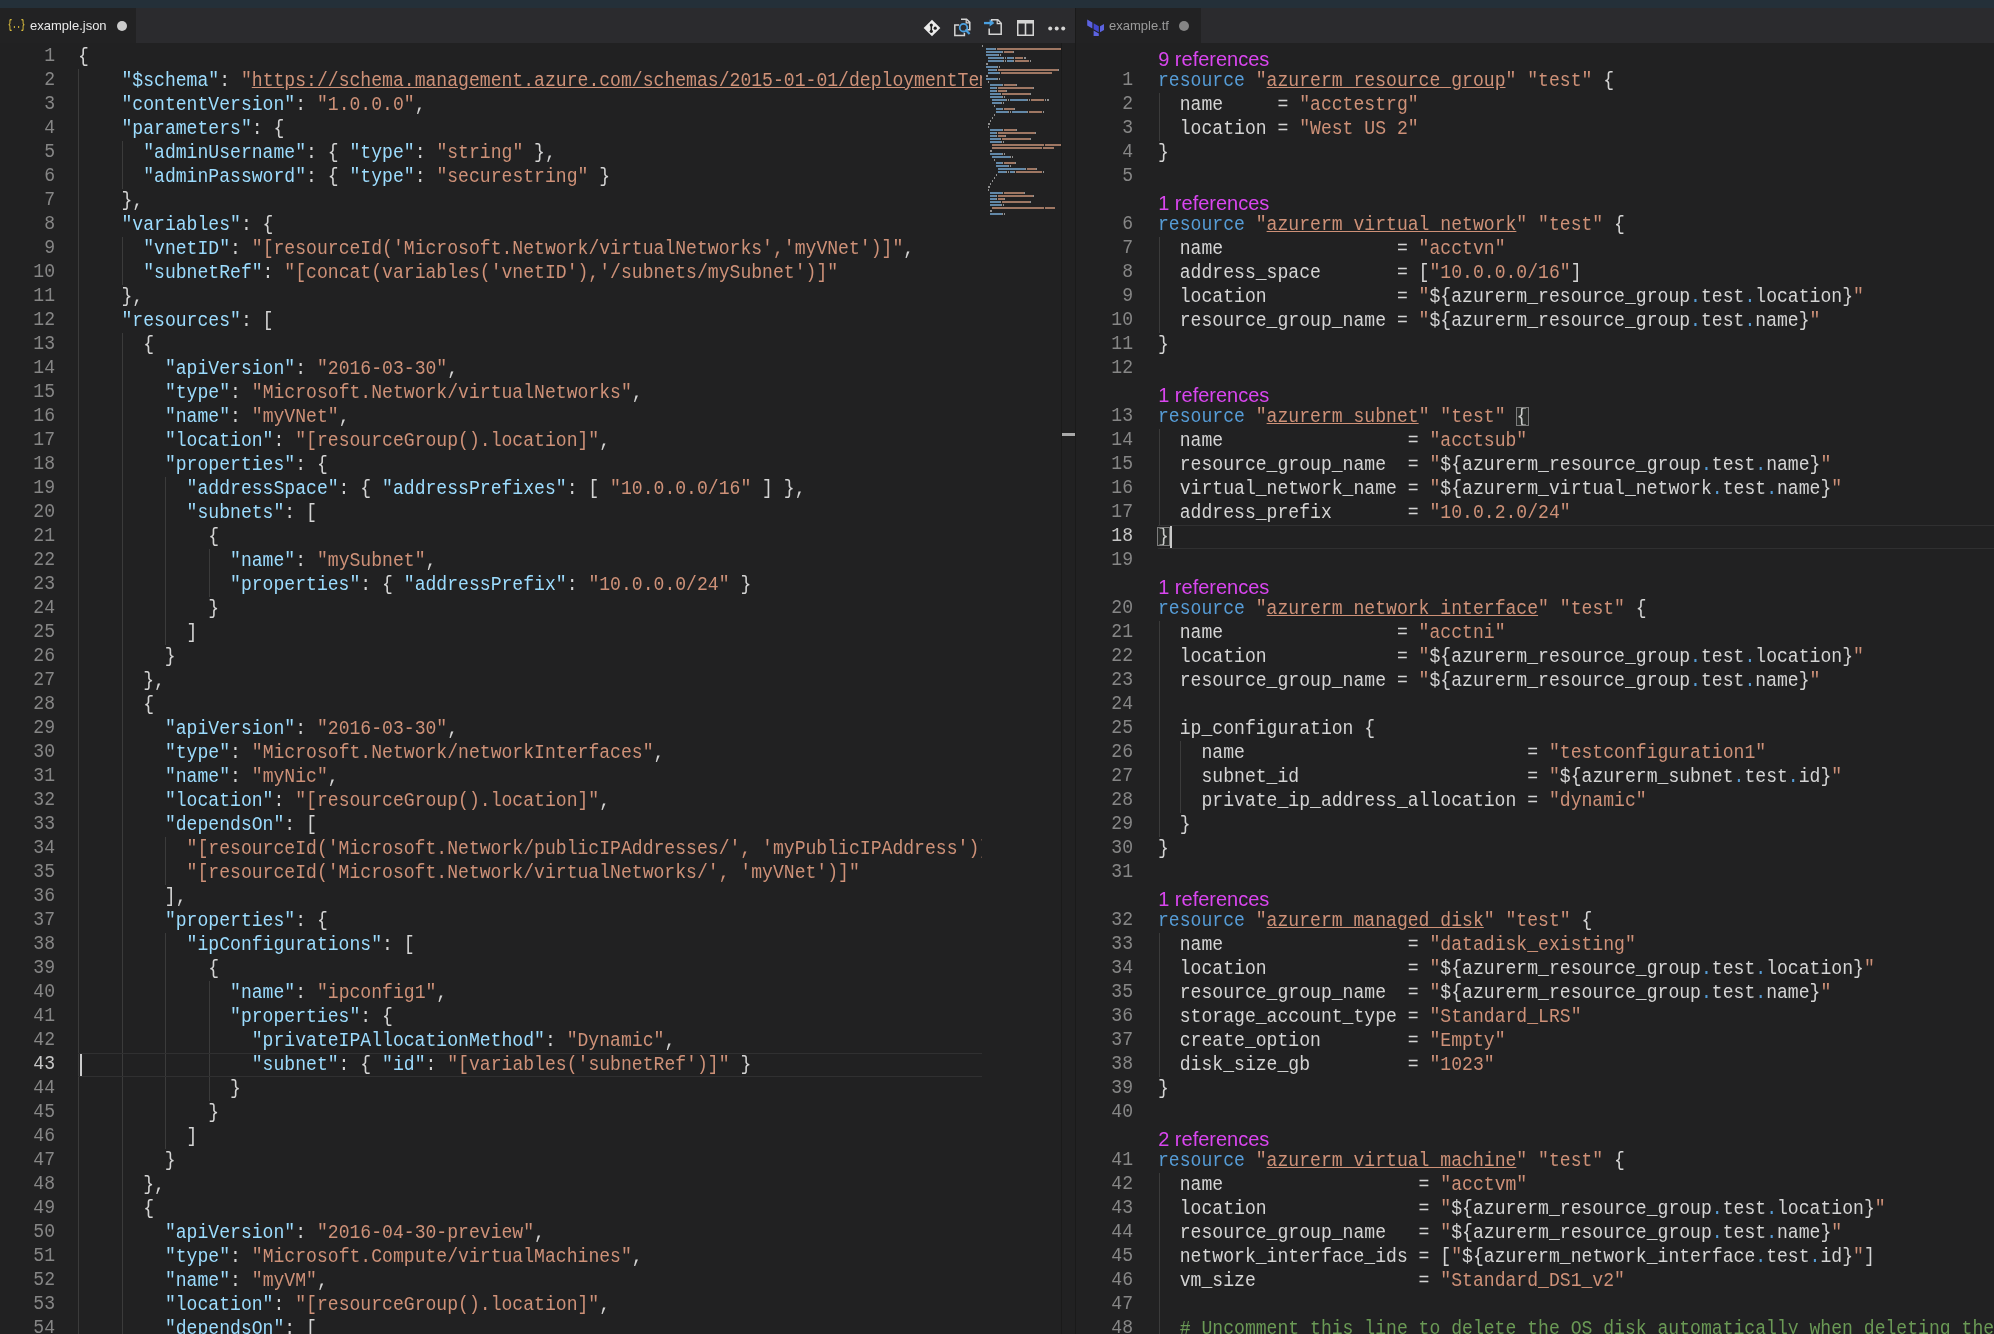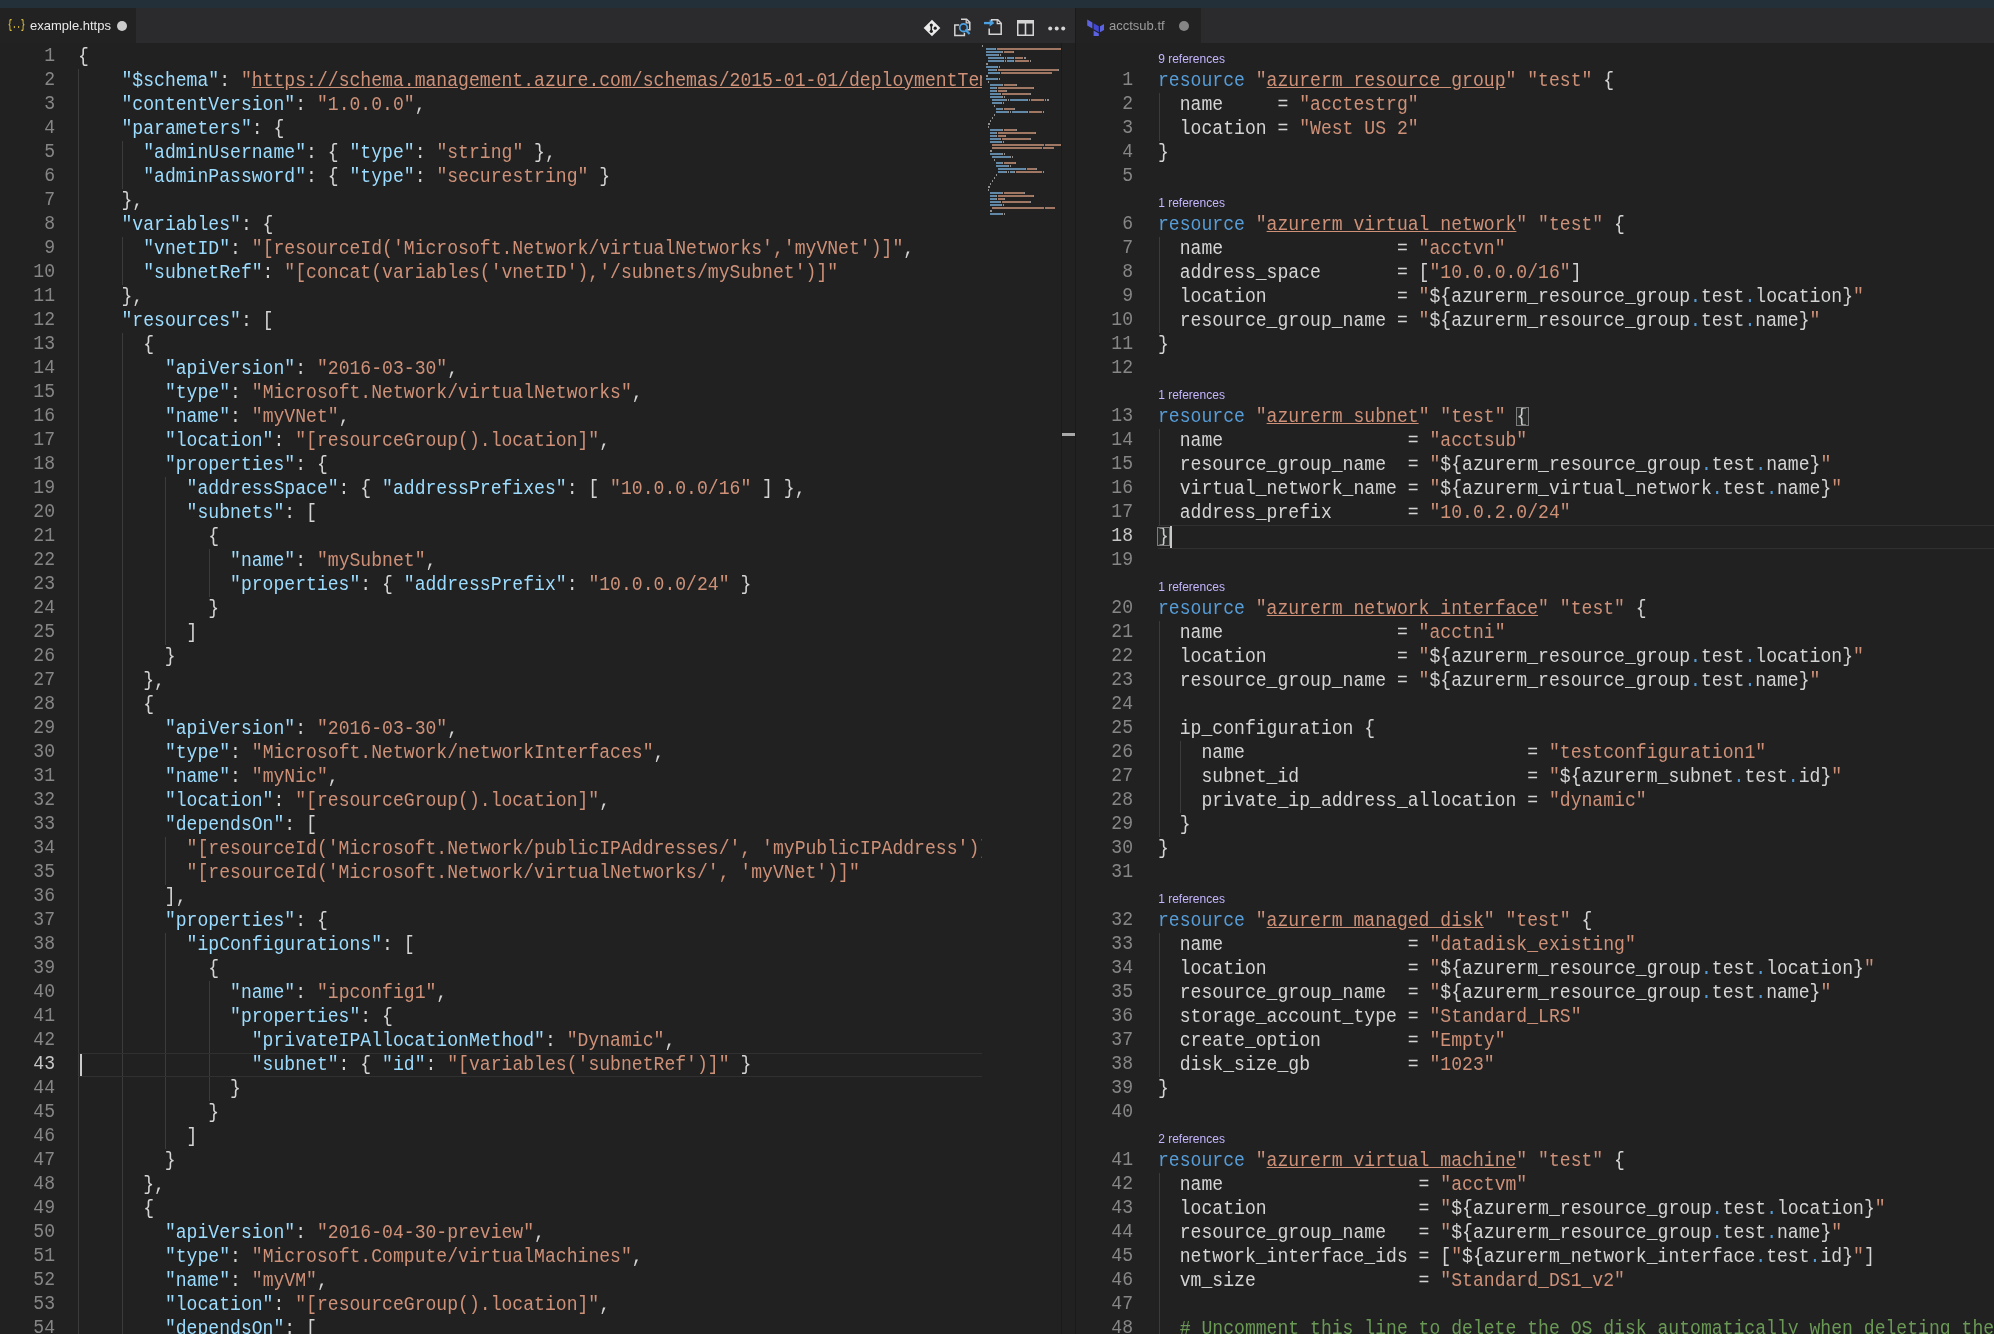--- a/index.html
+++ b/index.html
@@ -14,7 +14,7 @@
 <svg style="position:absolute;left:7px;top:14px" width="20" height="20" viewBox="0 0 20 20">
     <text x="1" y="14" font-family="Liberation Mono" font-size="13" font-weight="bold" fill="#d7ba3d" textLength="17" lengthAdjust="spacingAndGlyphs">{..}</text>
   </svg>
-<div style="position:absolute;left:30px;top:8px;height:35px;line-height:35px;color:#e9e9e9;font-size:13px">example.https</div>
+<div style="position:absolute;left:30px;top:8px;height:35px;line-height:35px;color:#e9e9e9;font-size:13px">example.json</div>
 <div style="position:absolute;left:117px;top:21px;width:10px;height:10px;border-radius:50%;background:#cccccc"></div>
 <svg style="position:absolute;left:1086px;top:18px" width="18" height="18" viewBox="0 0 18 18">
 <polygon points="1.2,1.5 6.4,4.5 6.4,10.5 1.2,7.5" fill="#5c63e0"></polygon>

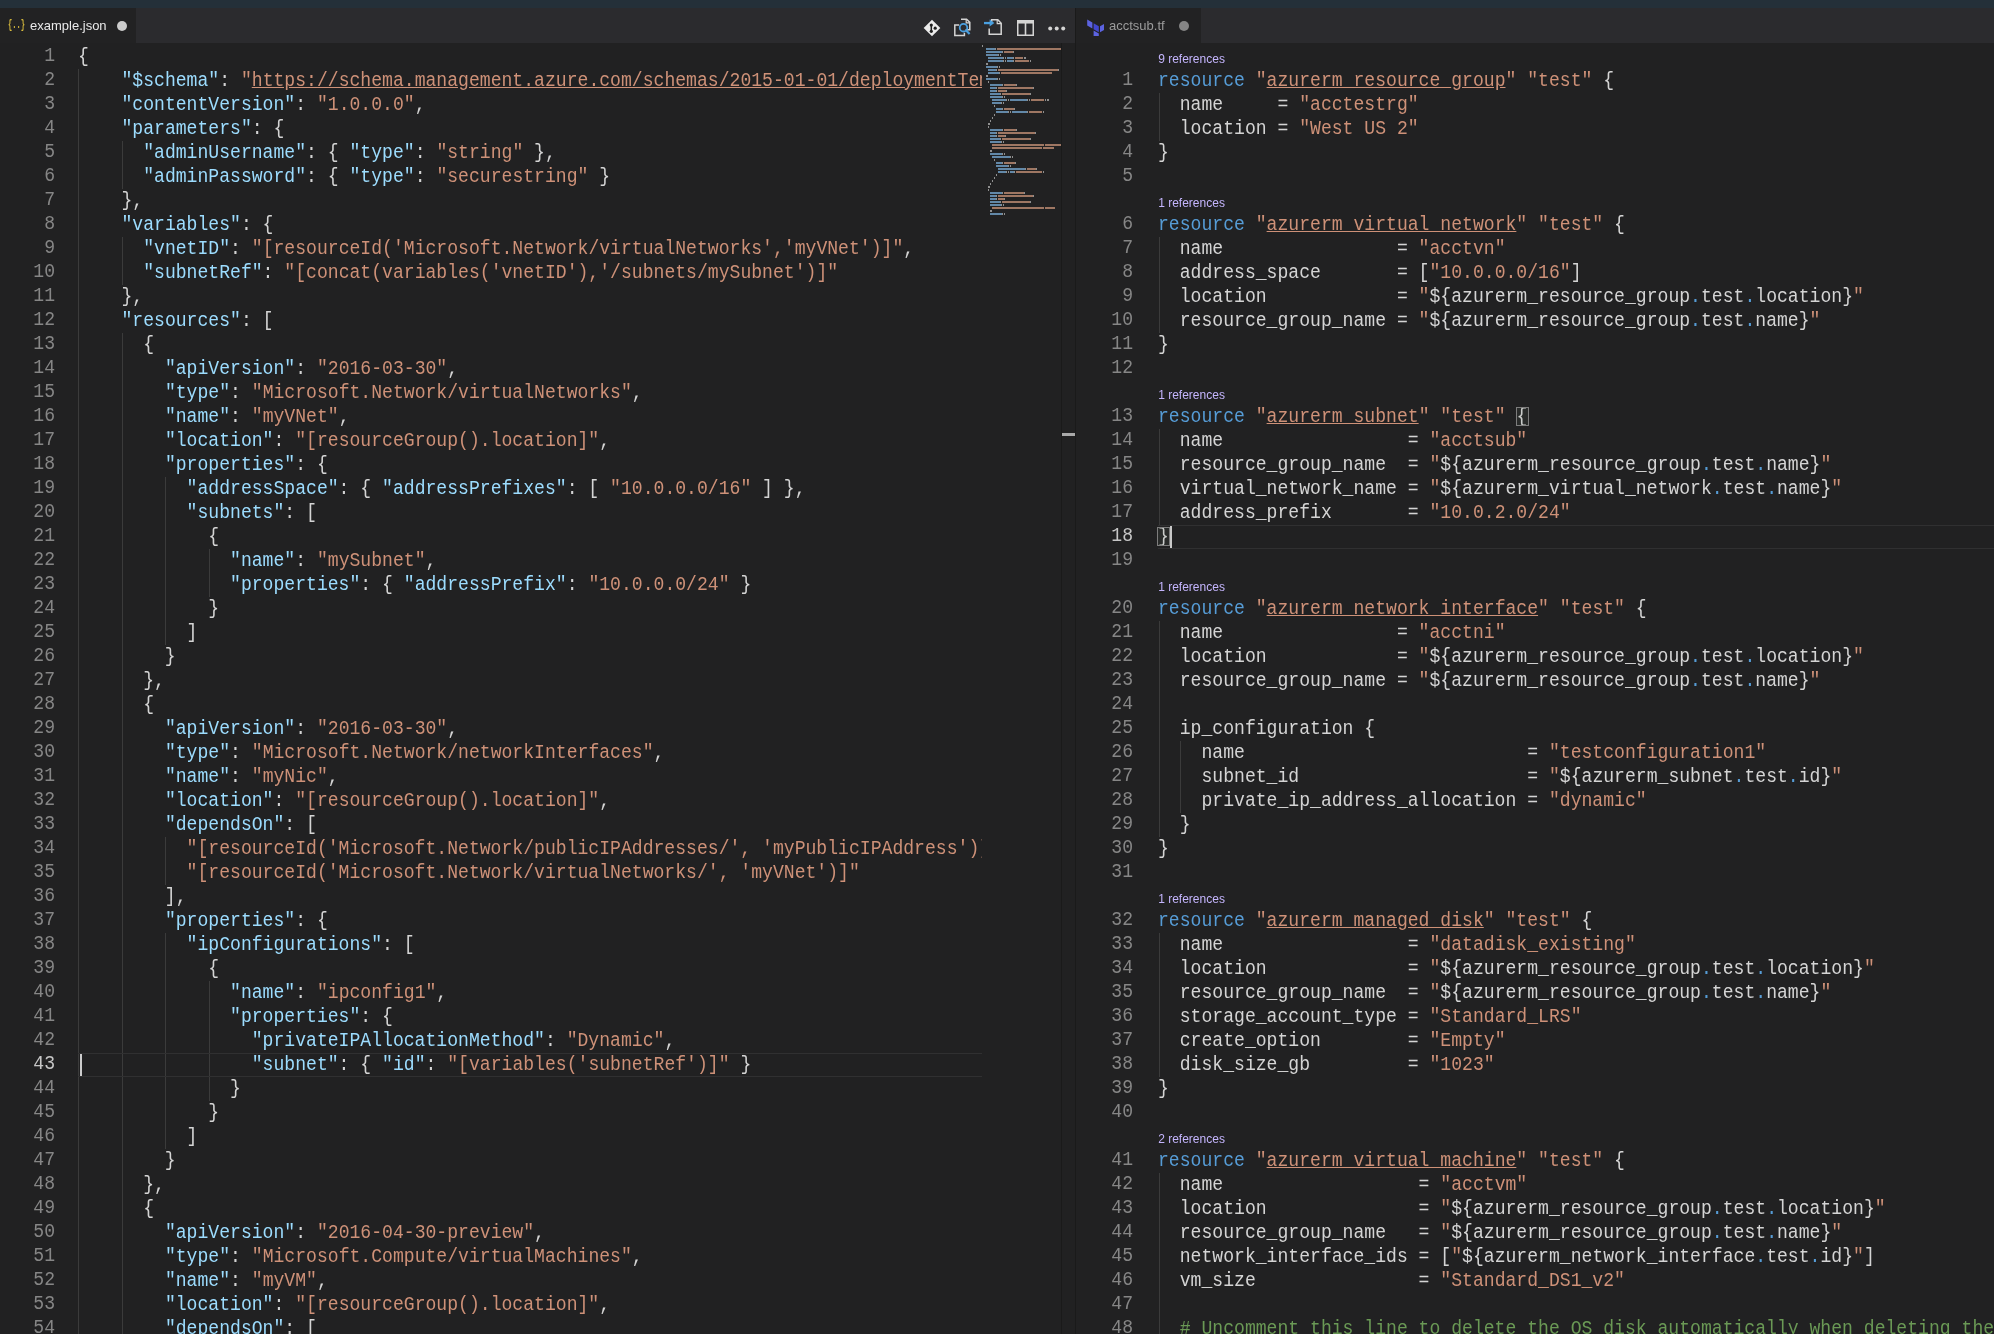--- a/index.html
+++ b/index.html
@@ -22,7 +22,7 @@
 <polygon points="14,8.2 18,5.9 18,11.9 14,14.2" fill="#5c63e0"></polygon>
 <polygon points="7.6,12.6 12.8,15.6 12.8,18 7.6,18" fill="#5c63e0"></polygon>
 </svg>
-<div style="position:absolute;left:1109px;top:8px;height:35px;line-height:35px;color:#9b9b9b;font-size:13px">acctsub.tf</div>
+<div style="position:absolute;left:1109px;top:8px;height:35px;line-height:35px;color:#9b9b9b;font-size:13px">example.tf</div>
 <div style="position:absolute;left:1179px;top:21px;width:10px;height:10px;border-radius:50%;background:#858585"></div>
 <svg style="position:absolute;left:923px;top:19px" width="18" height="18" viewBox="0 0 18 18">
 <rect x="3.1" y="3.1" width="11.8" height="11.8" transform="rotate(45 9 9)" fill="#ececec"></rect>

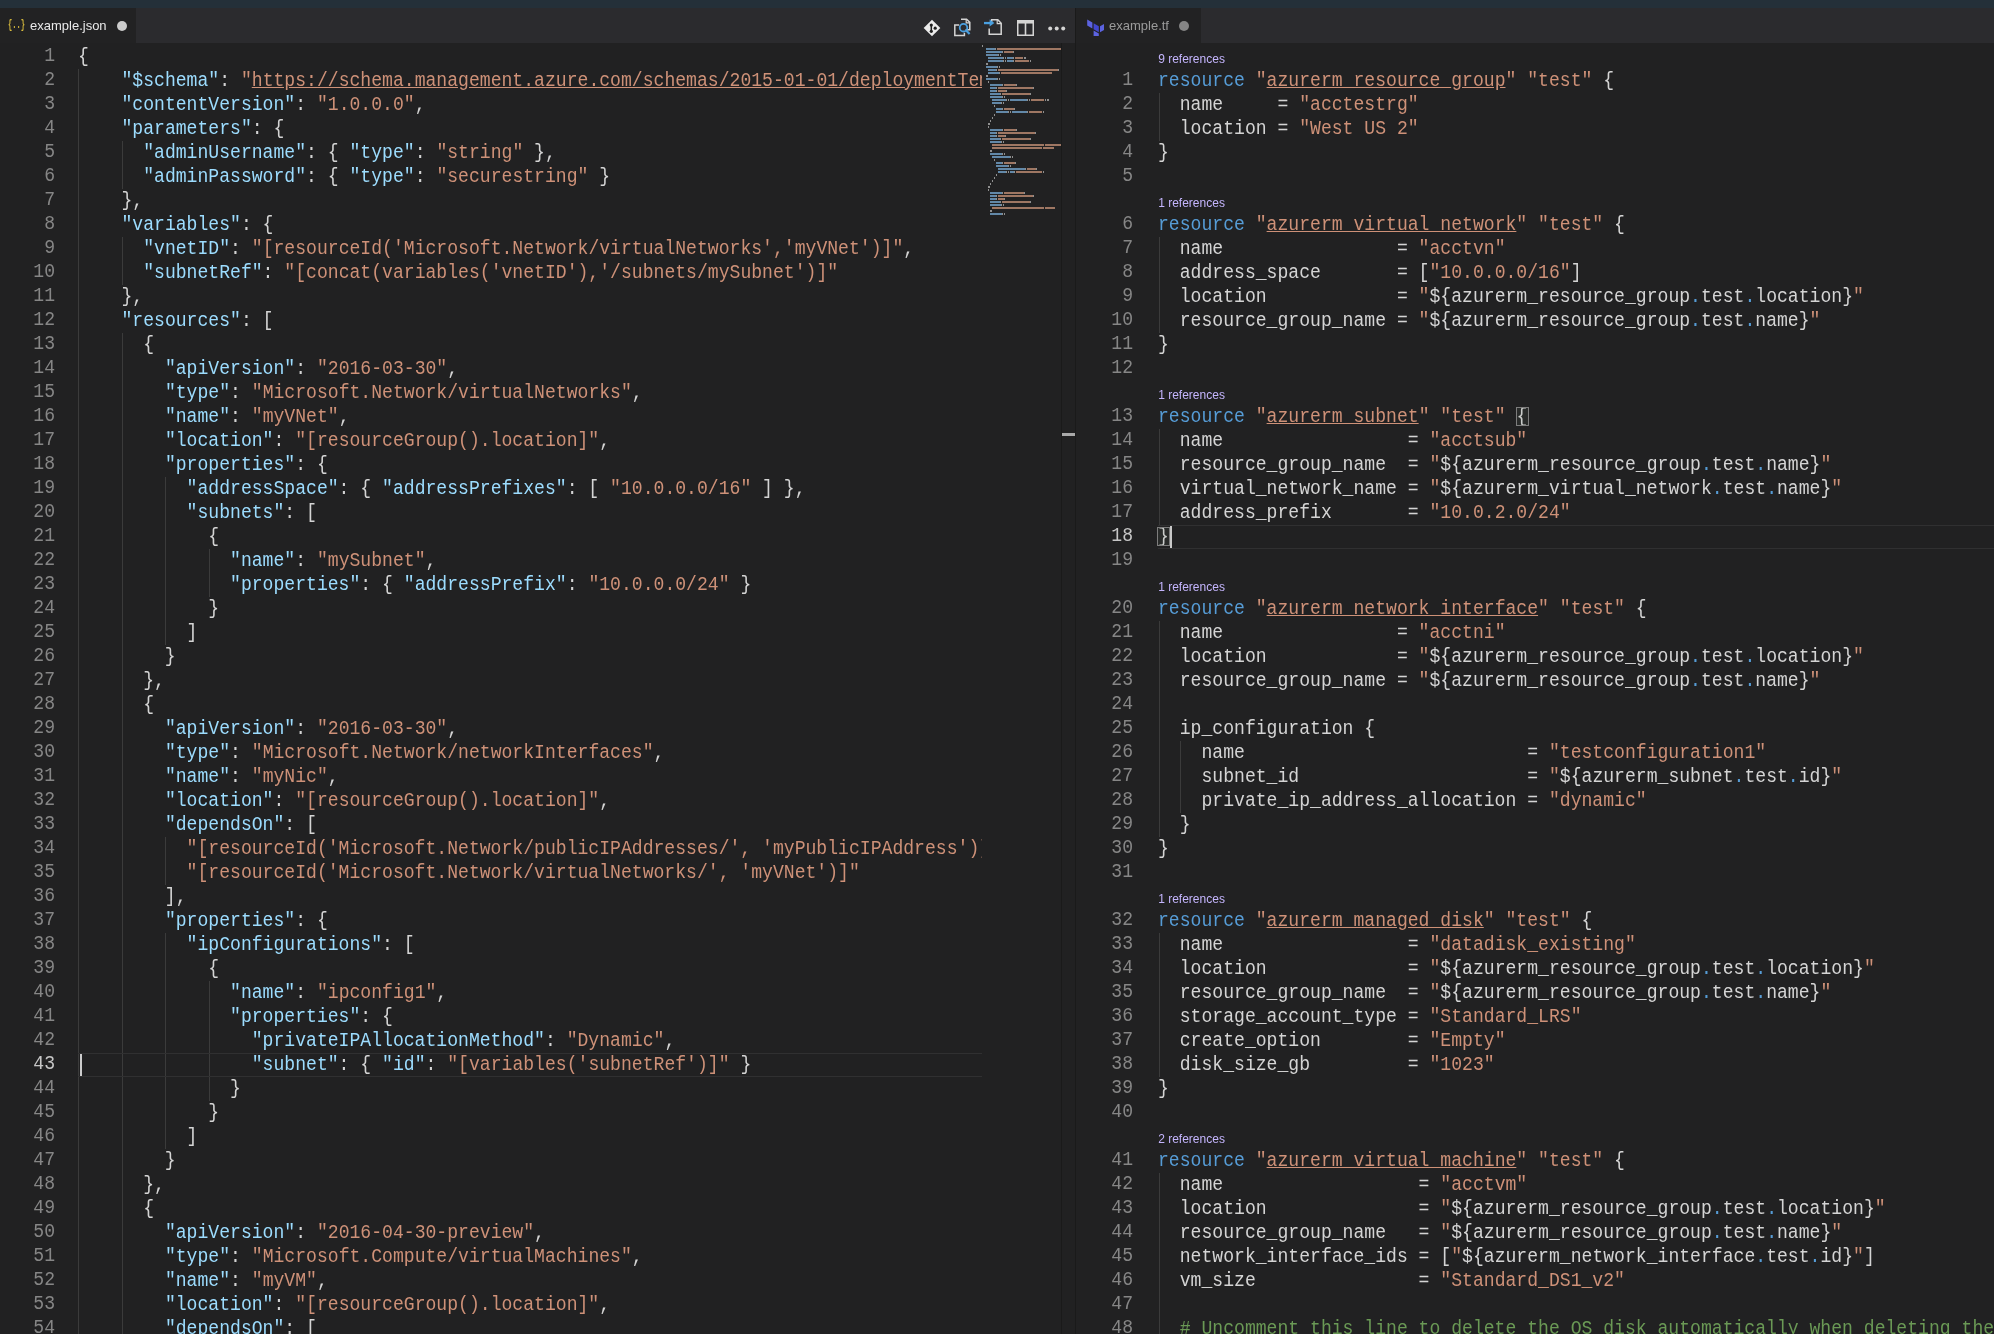--- a/index.html
+++ b/index.html
@@ -5,7 +5,7 @@
 .mono{font-family:"Liberation Mono",monospace;font-size:19.3px;white-space:pre;transform:scaleX(0.93843);transform-origin:0 0;position:relative;top:-1px}
 .row{position:absolute;height:24px;line-height:24px;white-space:pre}
 .num{position:absolute;height:24px;line-height:24px;color:#868686;font-family:"Liberation Mono",monospace;font-size:19.3px;text-align:right;transform:scaleX(0.93843);transform-origin:100% 0;margin-top:-1px}
-.cl{position:absolute;height:24px;line-height:28px;color:#c4b5fd;font-size:12px}
+.cl{position:absolute;height:24px;line-height:28px;color:#d946ef;font-size:20px}
 </style></head><body>
 <div style="position:absolute;left:0;top:0;width:1994px;height:8px;background:#243039"></div>
 <div style="position:absolute;left:0;top:8px;width:1994px;height:35px;background:#2b2b2e"></div>

